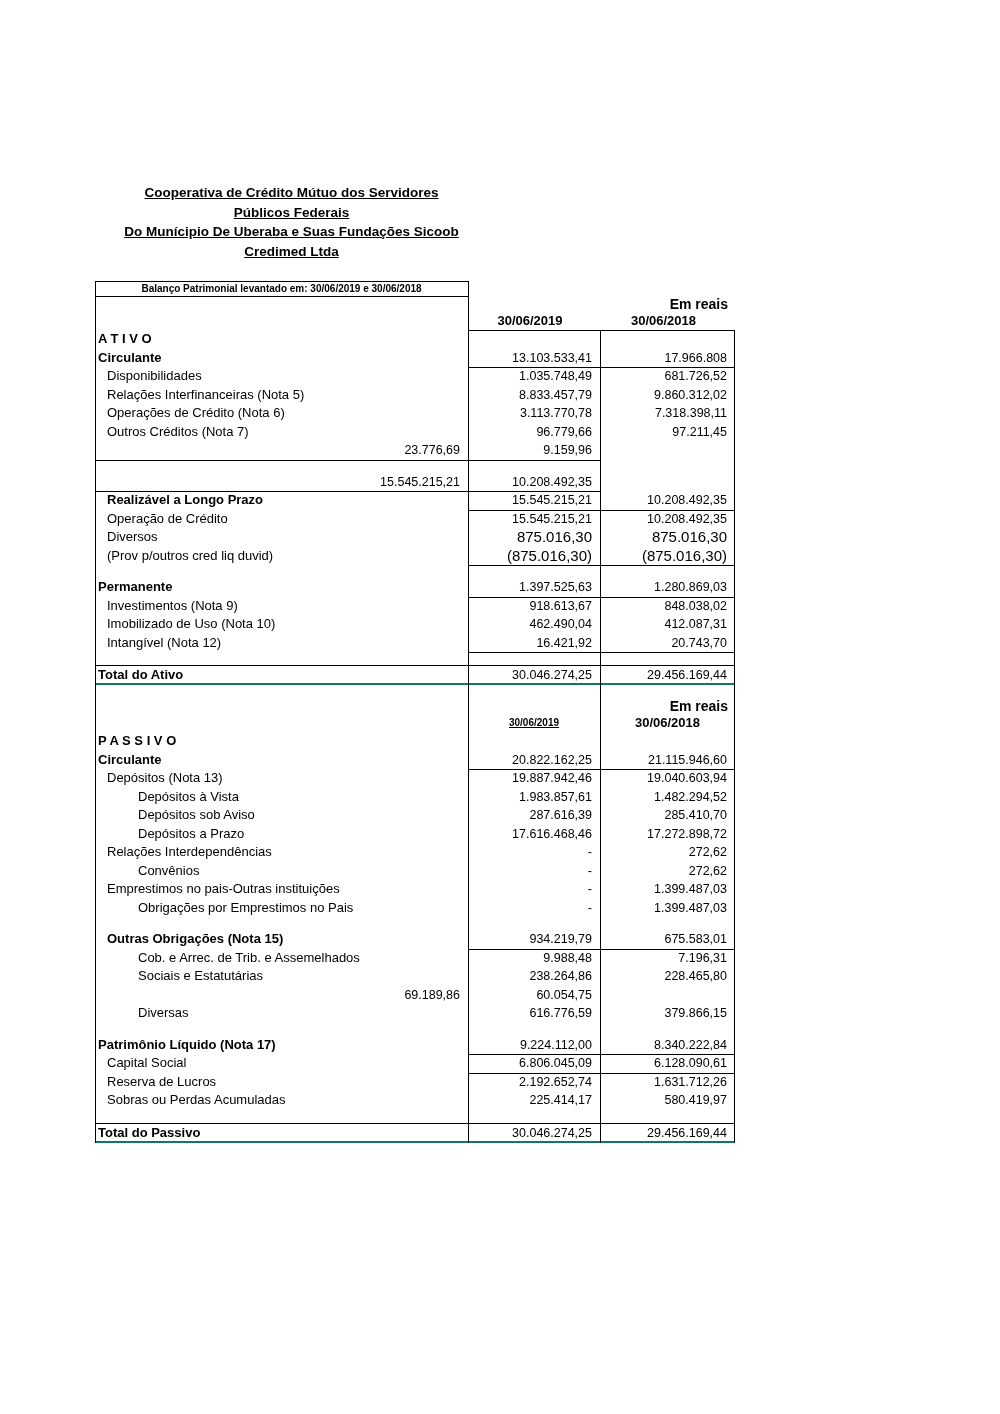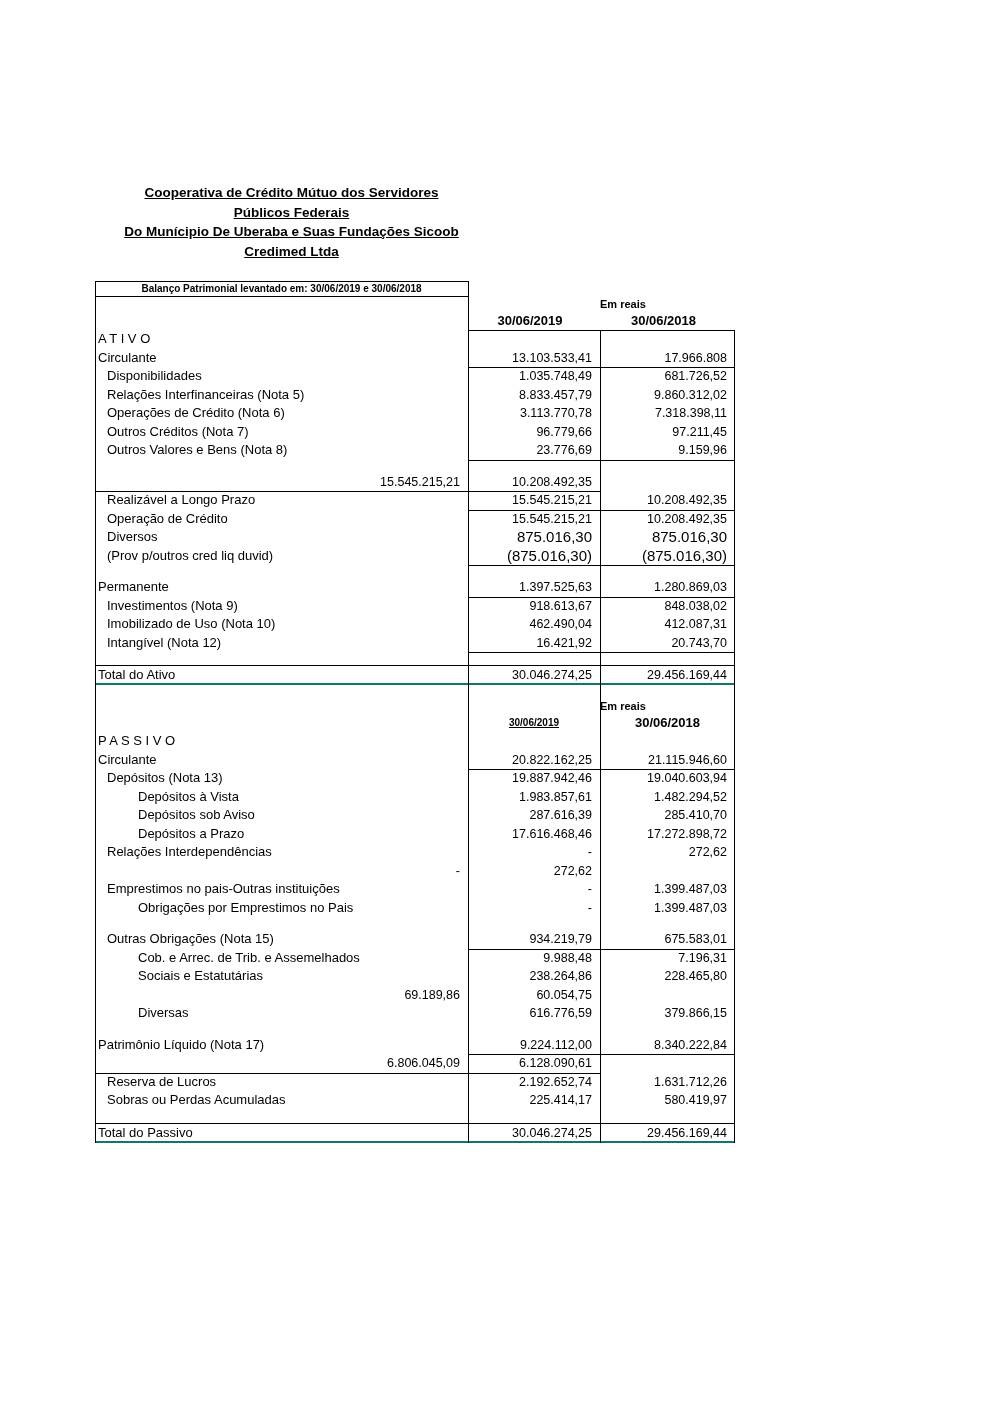--- a/index.html
+++ b/index.html
@@ -27,7 +27,7 @@
   .hb{height:16px}
   .banner{border-top:1px solid #000;border-bottom:1px solid #000;font-size:10px;font-weight:bold;text-align:center;line-height:14px;height:16px}
   .emrow{height:15px}
-  .emreais{font-size:11px;font-weight:bold;padding-right:7px;line-height:15px}
+  .emreais{font-size:14px;font-weight:bold;text-align:right;padding-right:7px;line-height:15px}
   .daterow{height:18px}
   .dc{font-size:13px;font-weight:bold;text-align:center;line-height:18px}
   .dc2{font-size:10px;font-weight:bold;text-align:center;text-decoration:underline;line-height:18px}

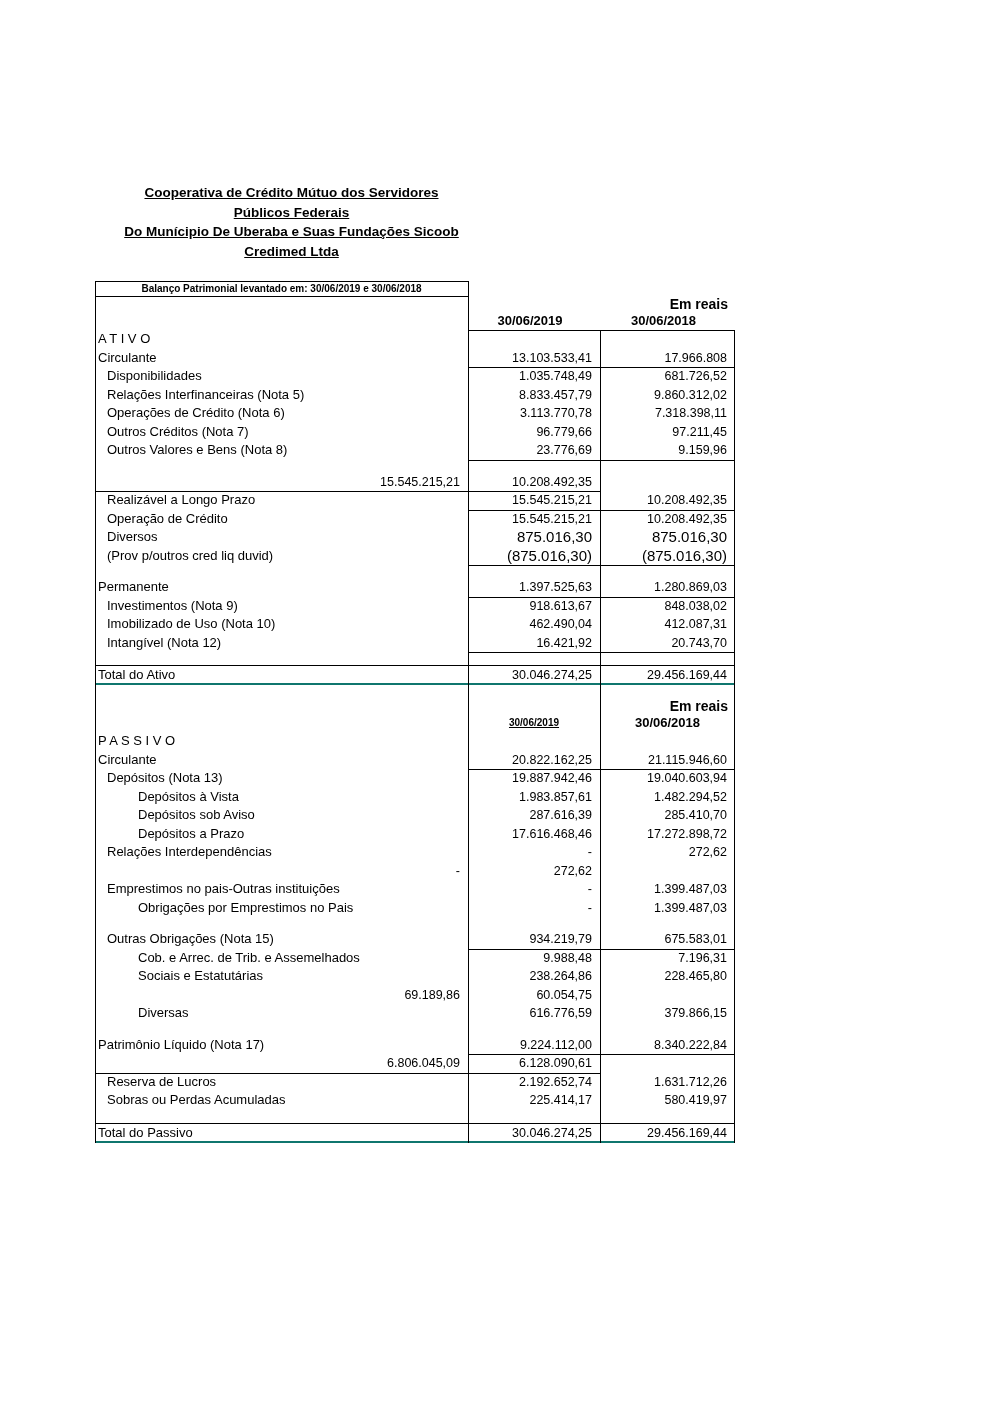--- a/index.html
+++ b/index.html
@@ -13,7 +13,7 @@
   .trow{display:grid;grid-template-columns:373px 132px 135px;height:18.5px}
   .c{white-space:nowrap;line-height:18.5px}
   .lbl{font-size:13px;padding-left:3px}
-  .lbl.b{font-weight:normal}
+  .lbl.b{font-weight:bold}
   .lbl.i1{padding-left:12px}
   .lbl.i2{padding-left:43px}
   .val{font-size:12.5px;text-align:right;padding-right:8px}

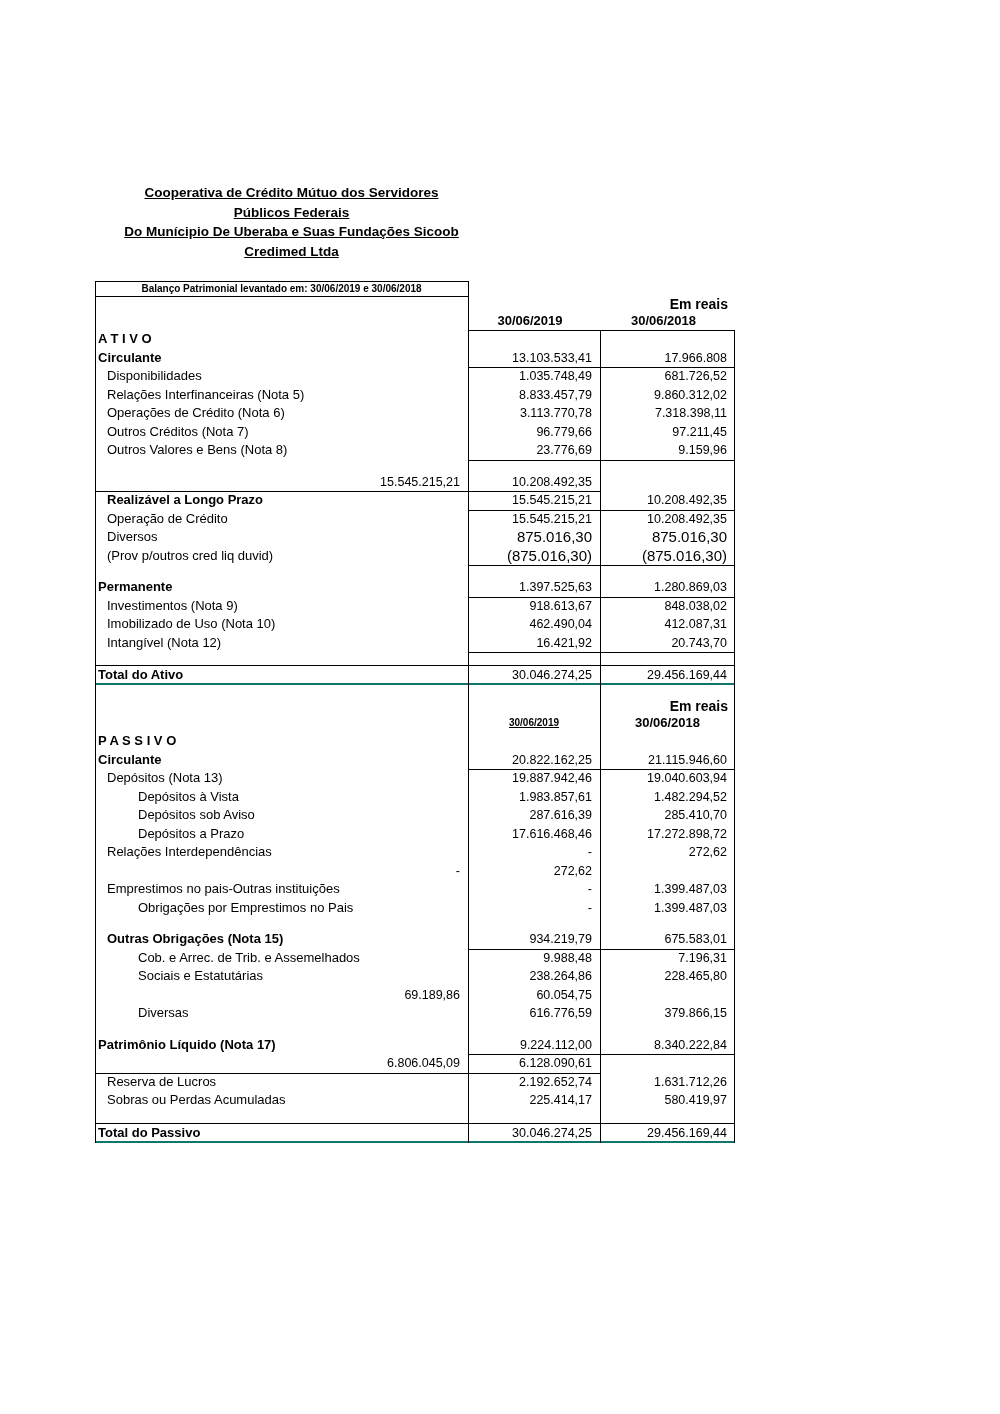--- a/index.html
+++ b/index.html
@@ -96,7 +96,6 @@
         <div class="c val">97.211,45</div>
       </div>
       <div class="trow ul">
-        <div class="c lbl i1">Outros Valores e Bens (Nota 8)</div>
         <div class="c val">23.776,69</div>
         <div class="c val">9.159,96</div>
       </div>

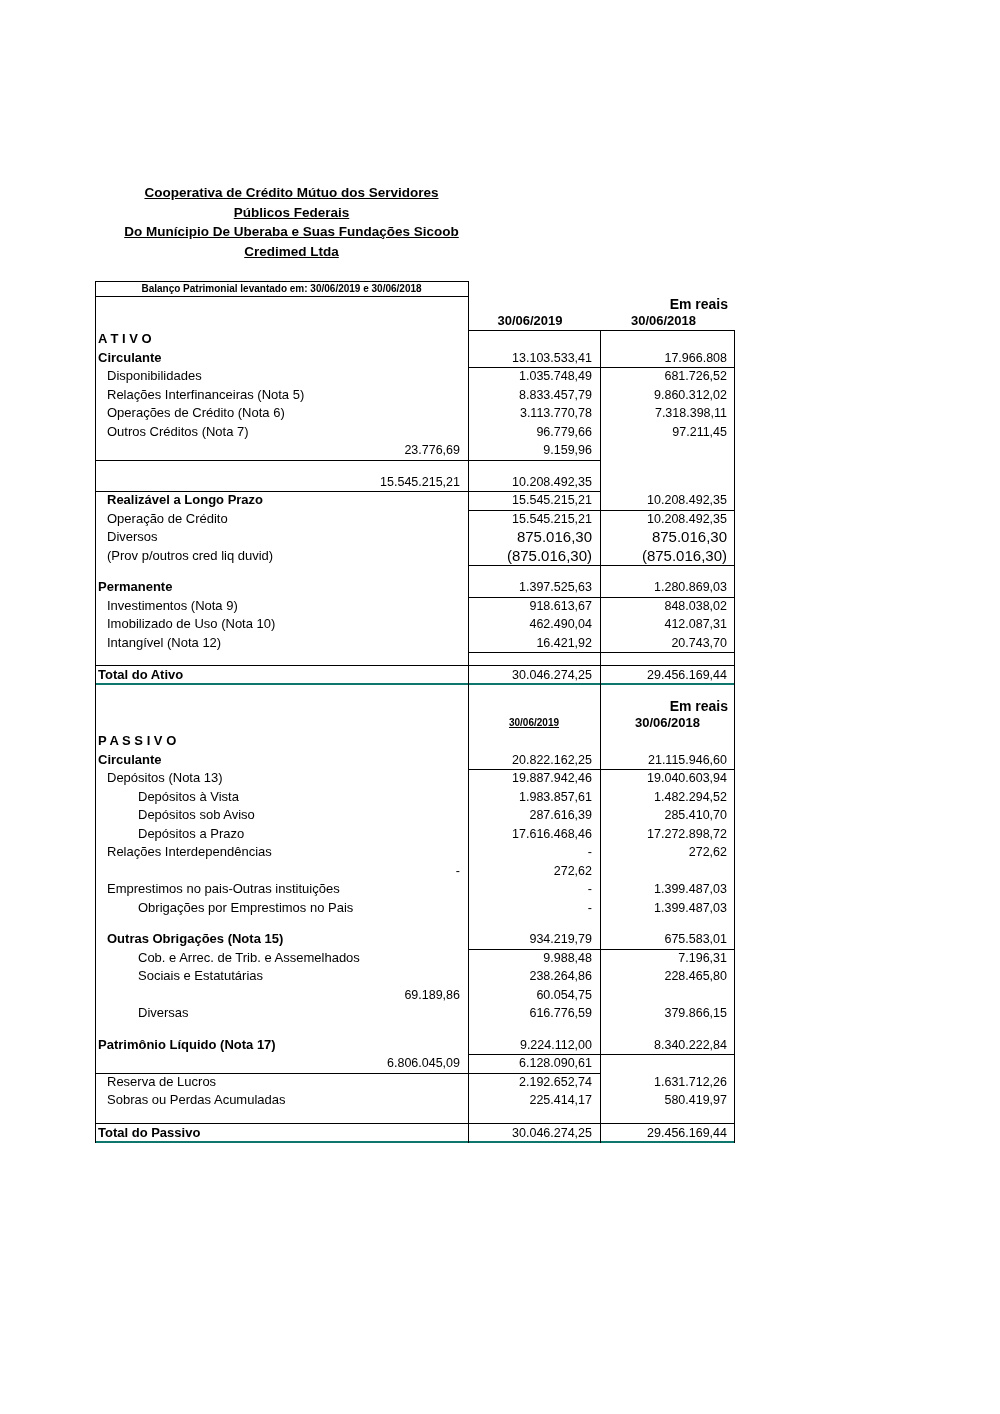--- a/index.html
+++ b/index.html
@@ -214,6 +214,7 @@
         <div class="c val b">272,62</div>
       </div>
       <div class="trow">
+        <div class="c lbl i2">Convênios</div>
         <div class="c val">-</div>
         <div class="c val">272,62</div>
       </div>

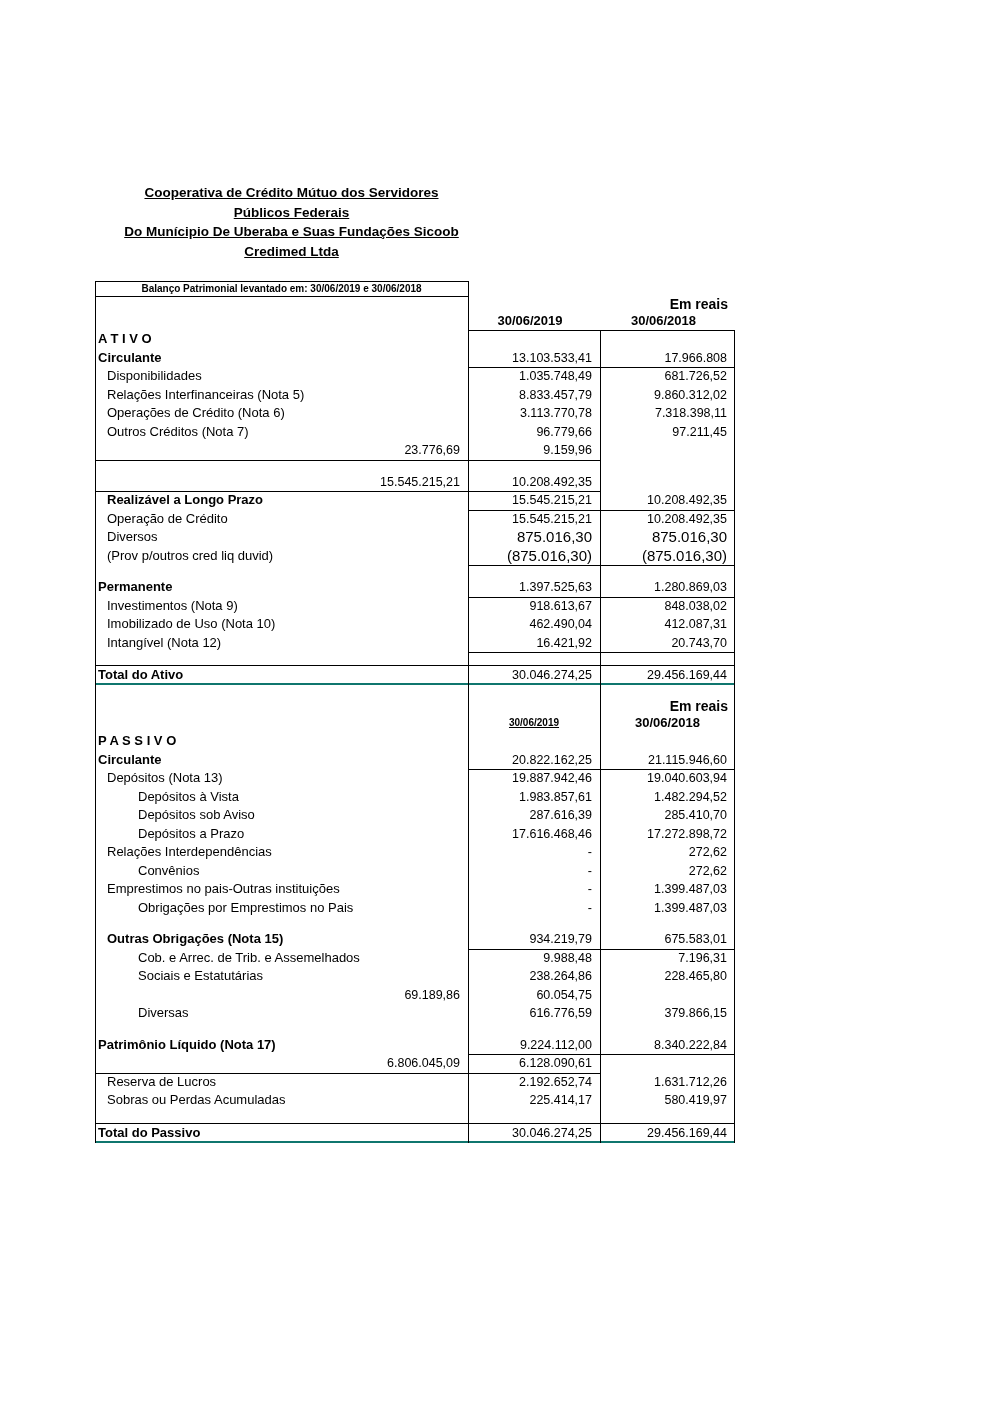--- a/index.html
+++ b/index.html
@@ -268,6 +268,7 @@
         <div class="c val b">8.340.222,84</div>
       </div>
       <div class="trow ul">
+        <div class="c lbl i1">Capital Social</div>
         <div class="c val">6.806.045,09</div>
         <div class="c val">6.128.090,61</div>
       </div>

